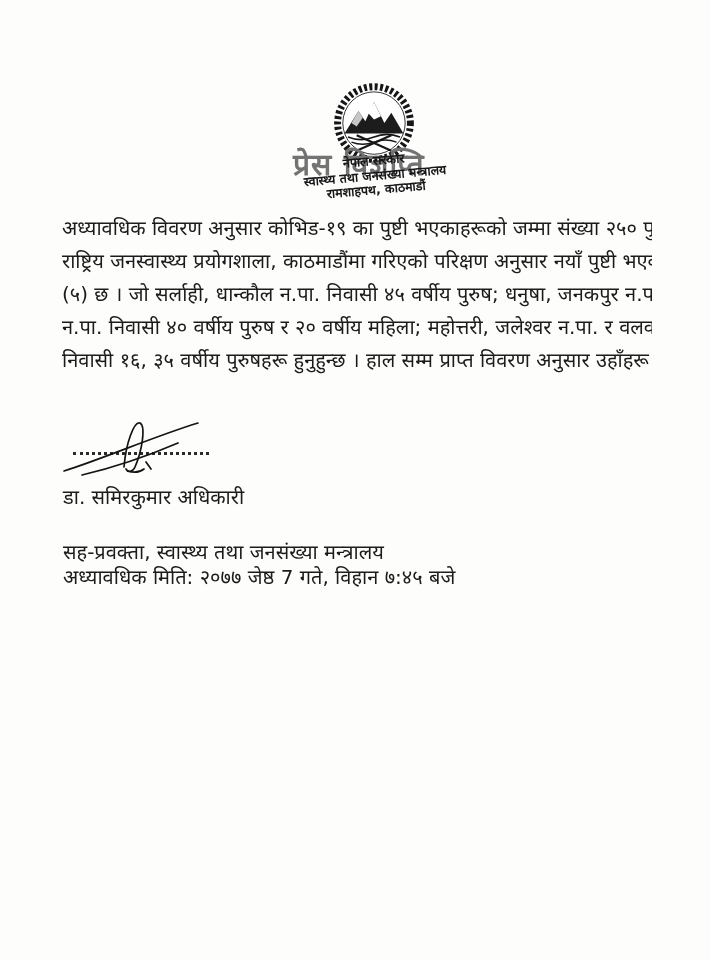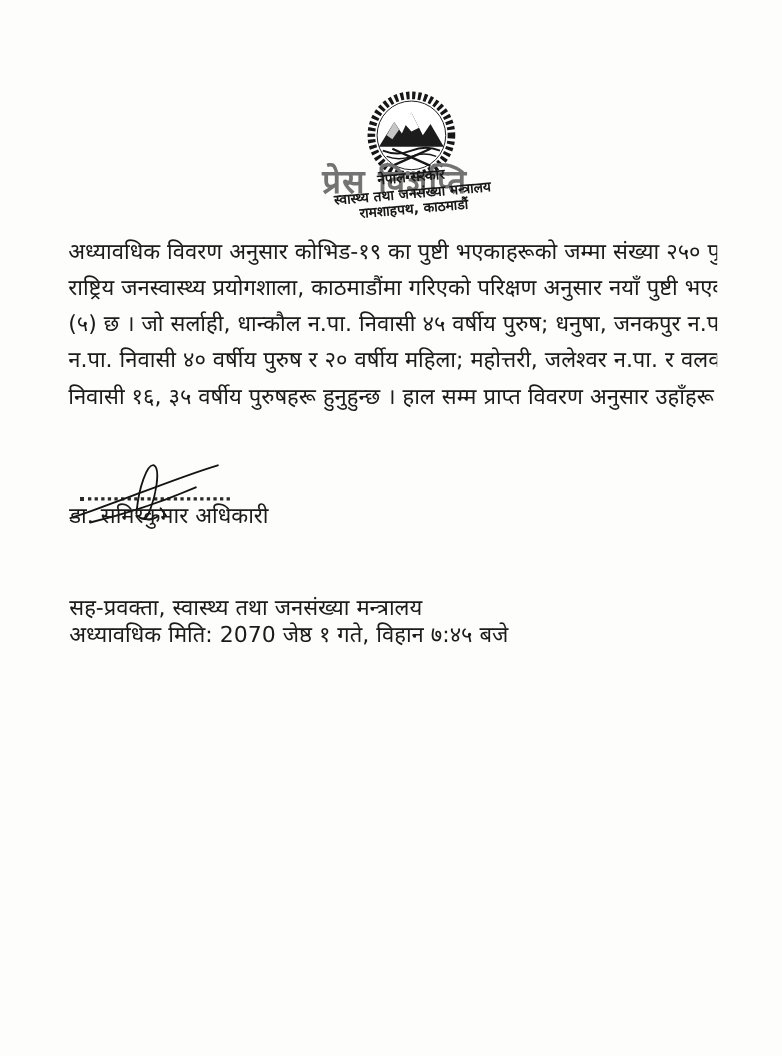--- a/index.html
+++ b/index.html
@@ -85,7 +85,7 @@
   .signatory-name {
     position: absolute;
     left: 63px;
-    top: 454px;
+    top: 483px;
     font-size: 20px;
     white-space: nowrap;
   }

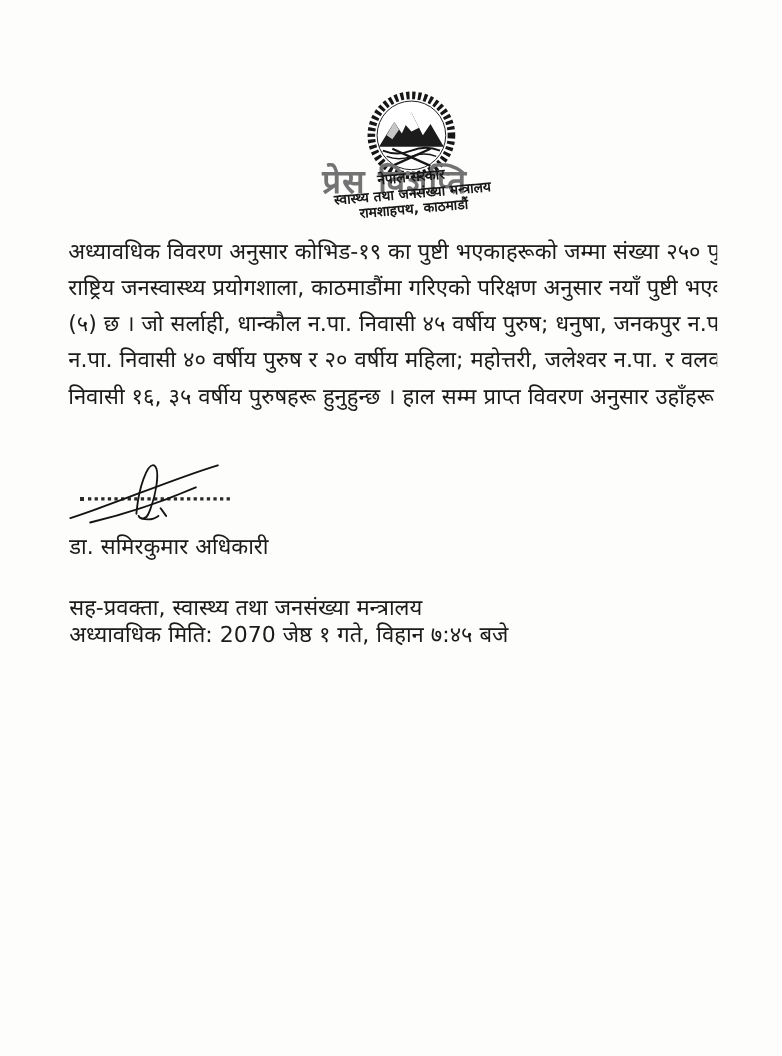--- a/index.html
+++ b/index.html
@@ -161,7 +161,7 @@
 
   <div class="signatory-title">सह-प्रवक्ता, स्वास्थ्य तथा जनसंख्या मन्त्रालय</div>
 
-  <div class="date-line">अध्यावधिक मिति: 2070 जेष्ठ १ गते, विहान ७:४५ बजे</div>
+  <div class="date-line">अध्यावधिक मिति: २०७७ जेष्ठ 7 गते, विहान ७:४५ बजे</div>
 
 </div>
 

